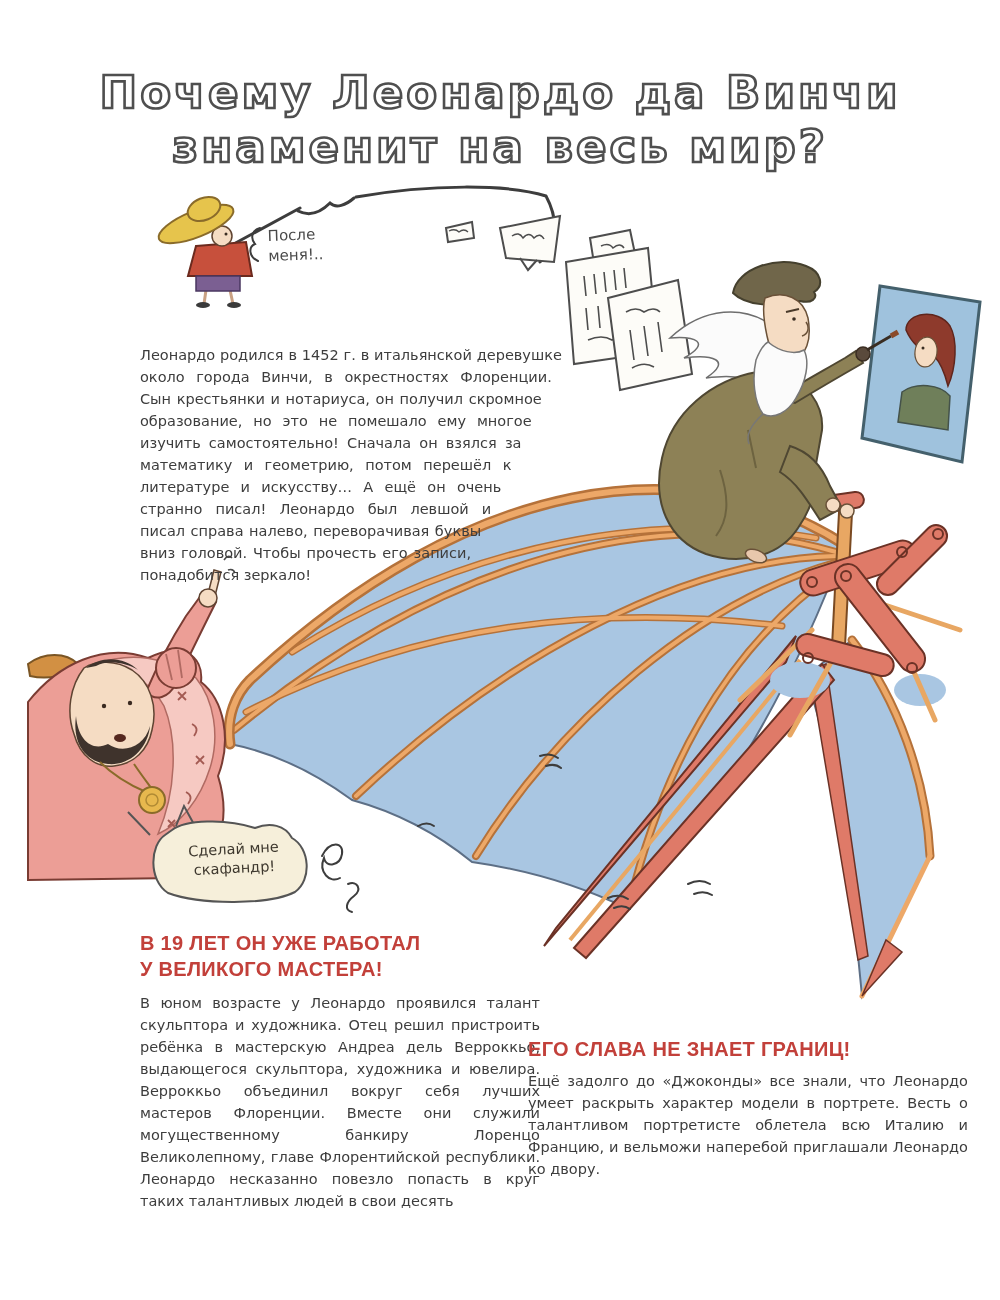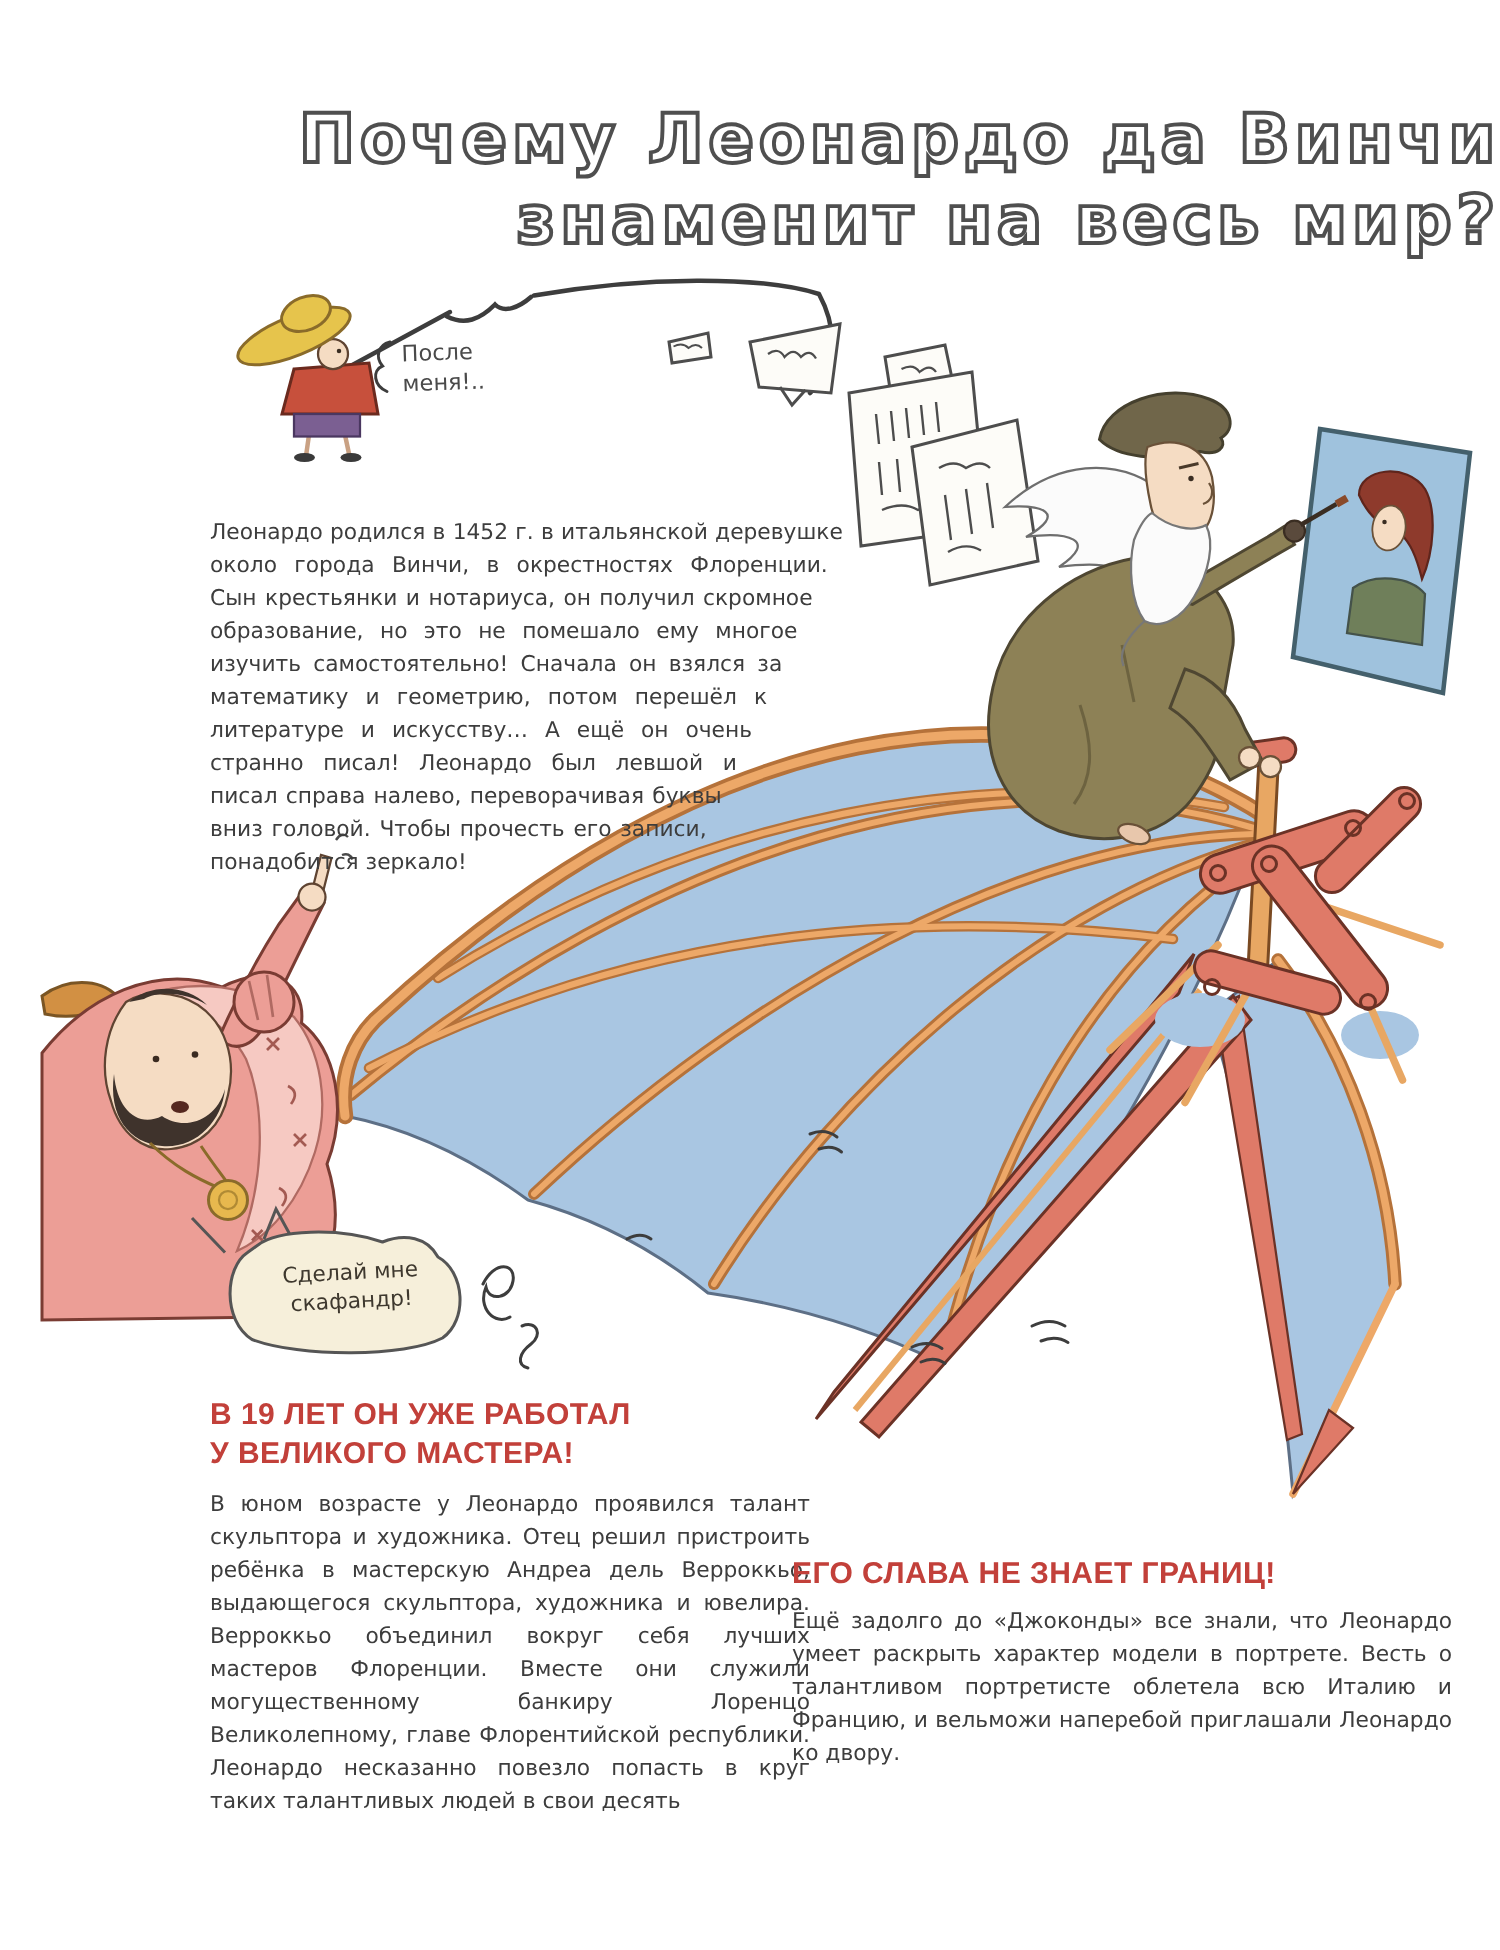--- a/index.html
+++ b/index.html
@@ -18,7 +18,7 @@
   .illo{position:absolute;left:0;top:0;width:1000px;height:1300px;z-index:1;}
   .txt{position:absolute;z-index:2;}
   .title{
-    left:0;top:66px;width:1000px;text-align:right;
+    left:0;top:66px;width:1000px;text-align:center;
     font-family:"DejaVu Sans",sans-serif;font-weight:bold;font-size:45px;line-height:54px;
     color:#ffffff;-webkit-text-stroke:2.6px #4f4f4f;letter-spacing:3px;
     text-shadow:0 0 1px #6a6a6a;

